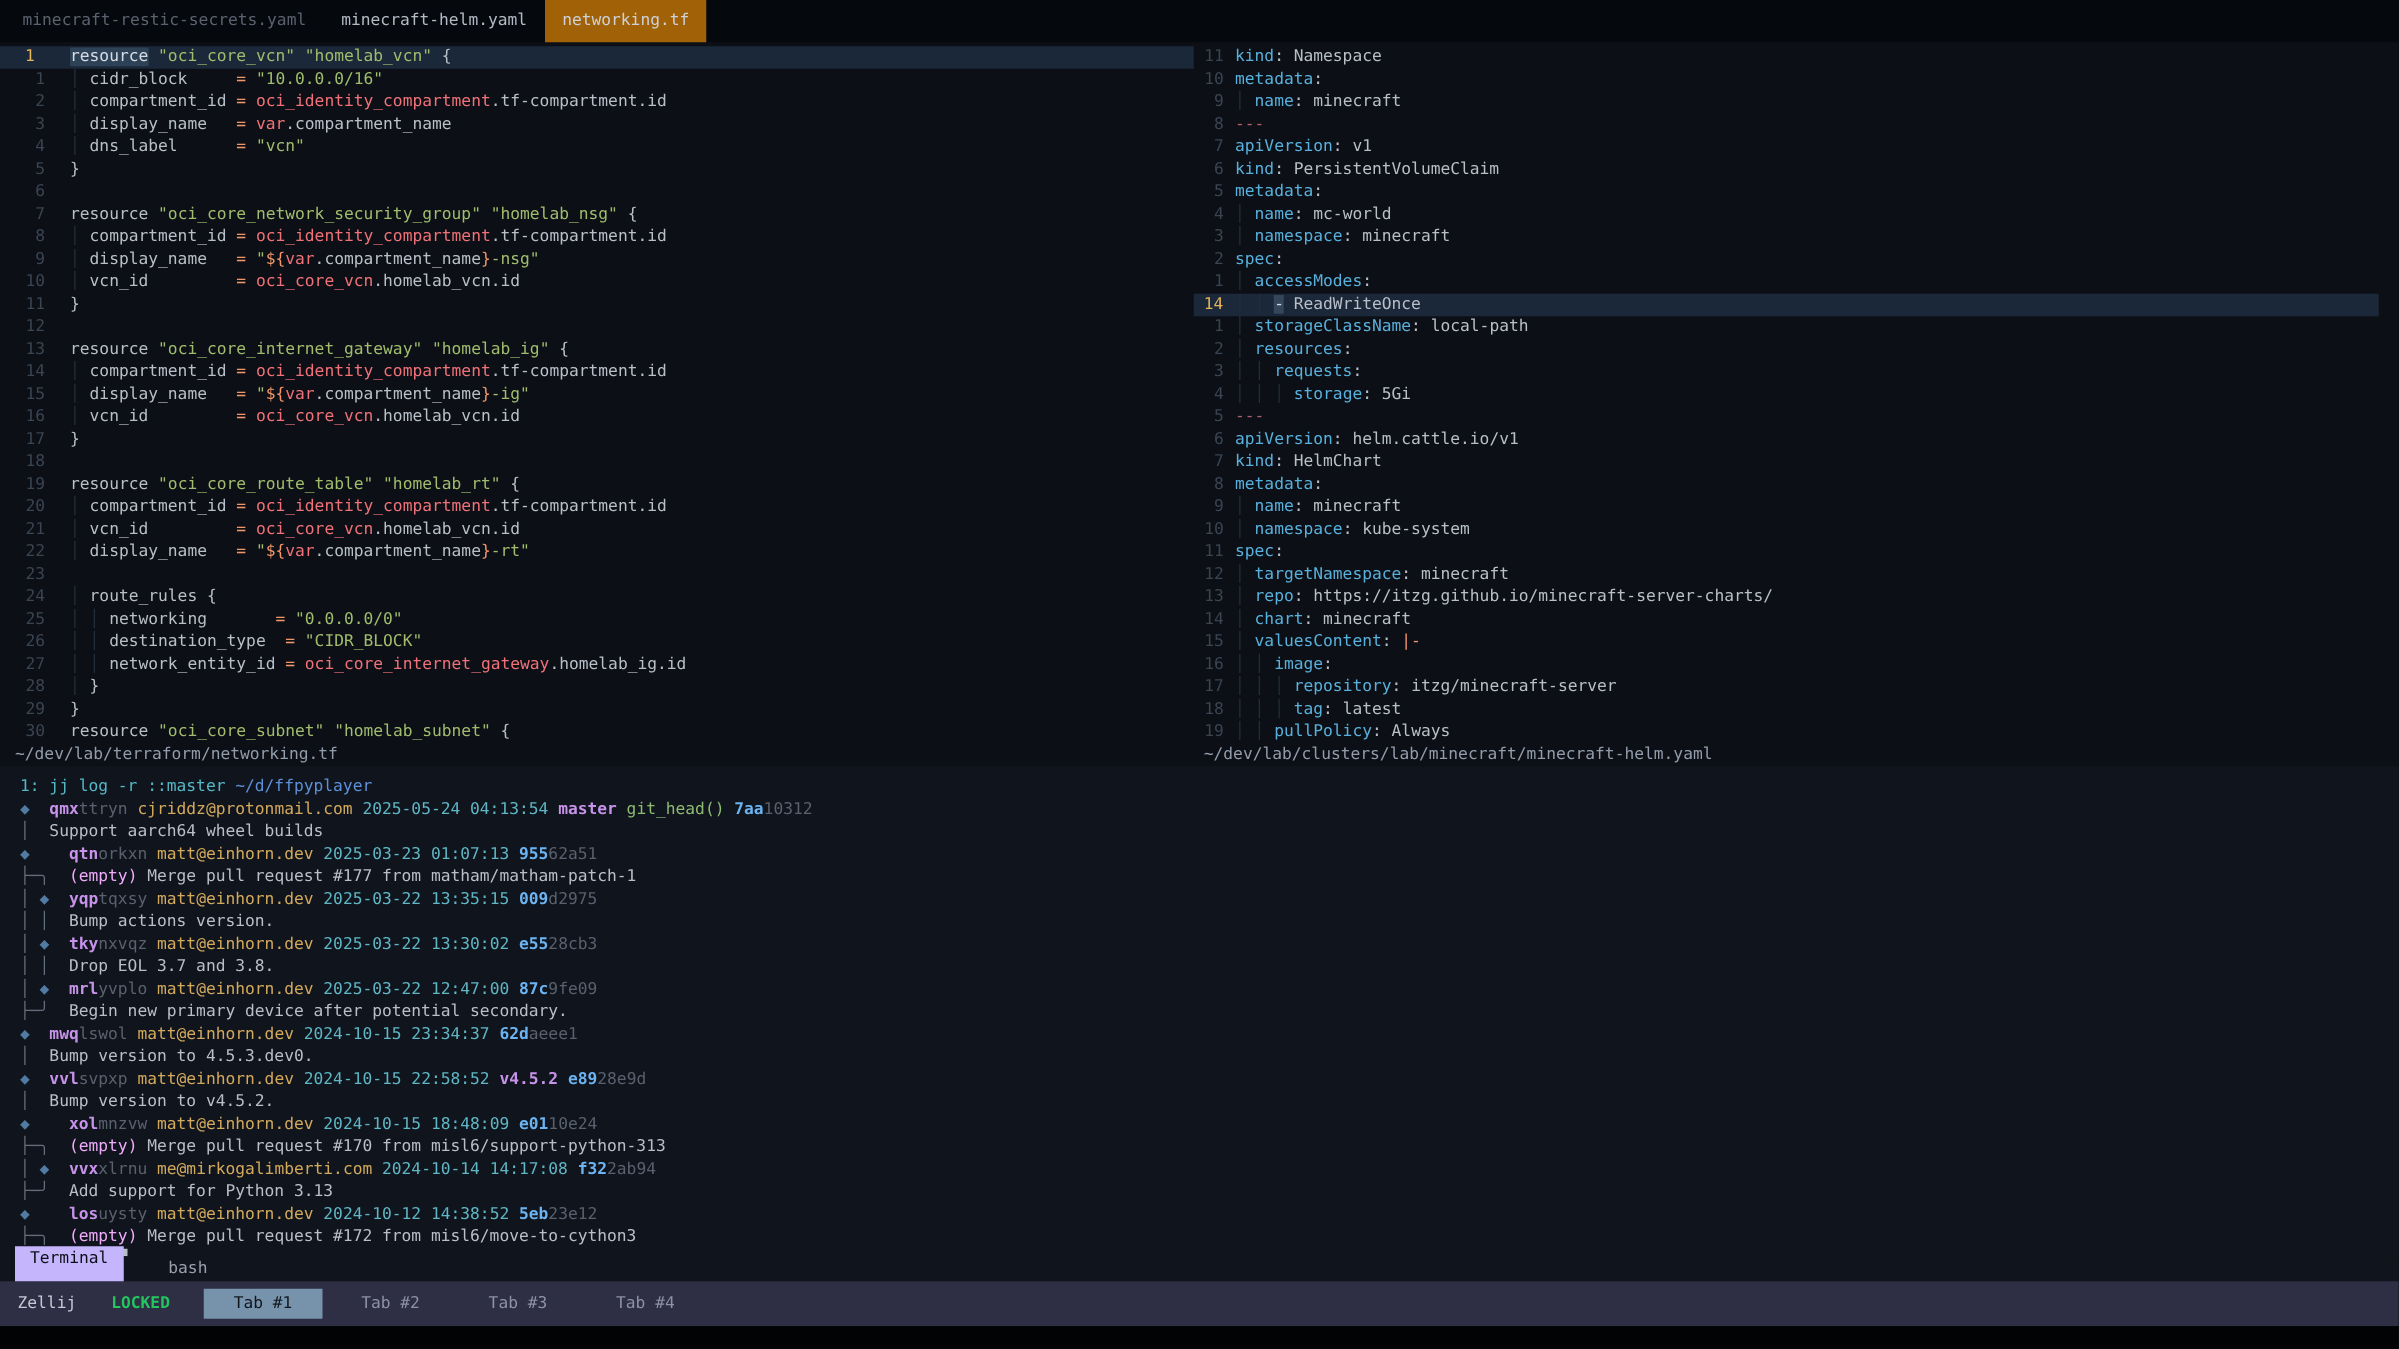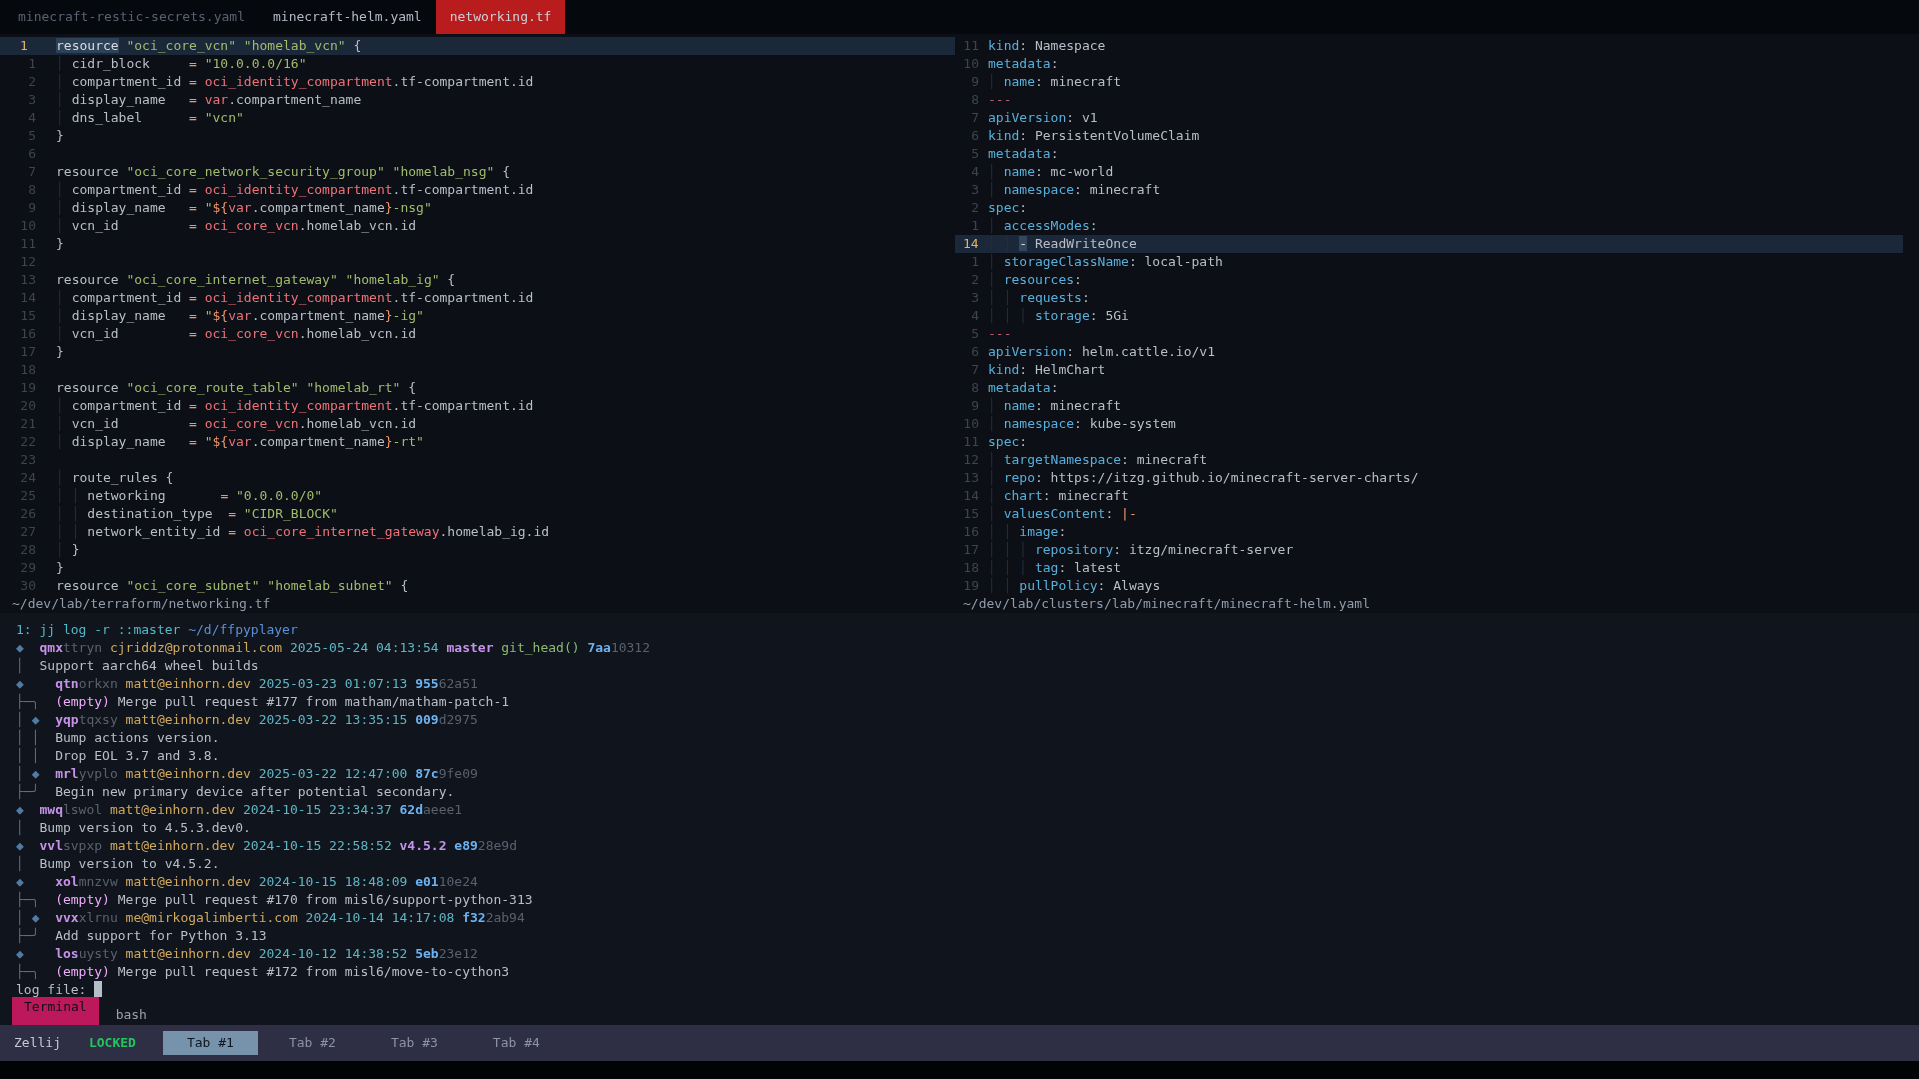--- a/index.html
+++ b/index.html
@@ -13,7 +13,7 @@
   .btab{padding:0 14px;line-height:34px;white-space:pre;cursor:default}
   .btab.dim{color:#5a6270}
   .btab.plain{color:#b4bac5}
-  .btab.active{color:#ccd1da;background:#b91c1c}
+  .btab.active{color:#ccd1da;background:#a16207}
 
   
   .editors{height:579px;flex:none;display:flex;background:#0c1016}

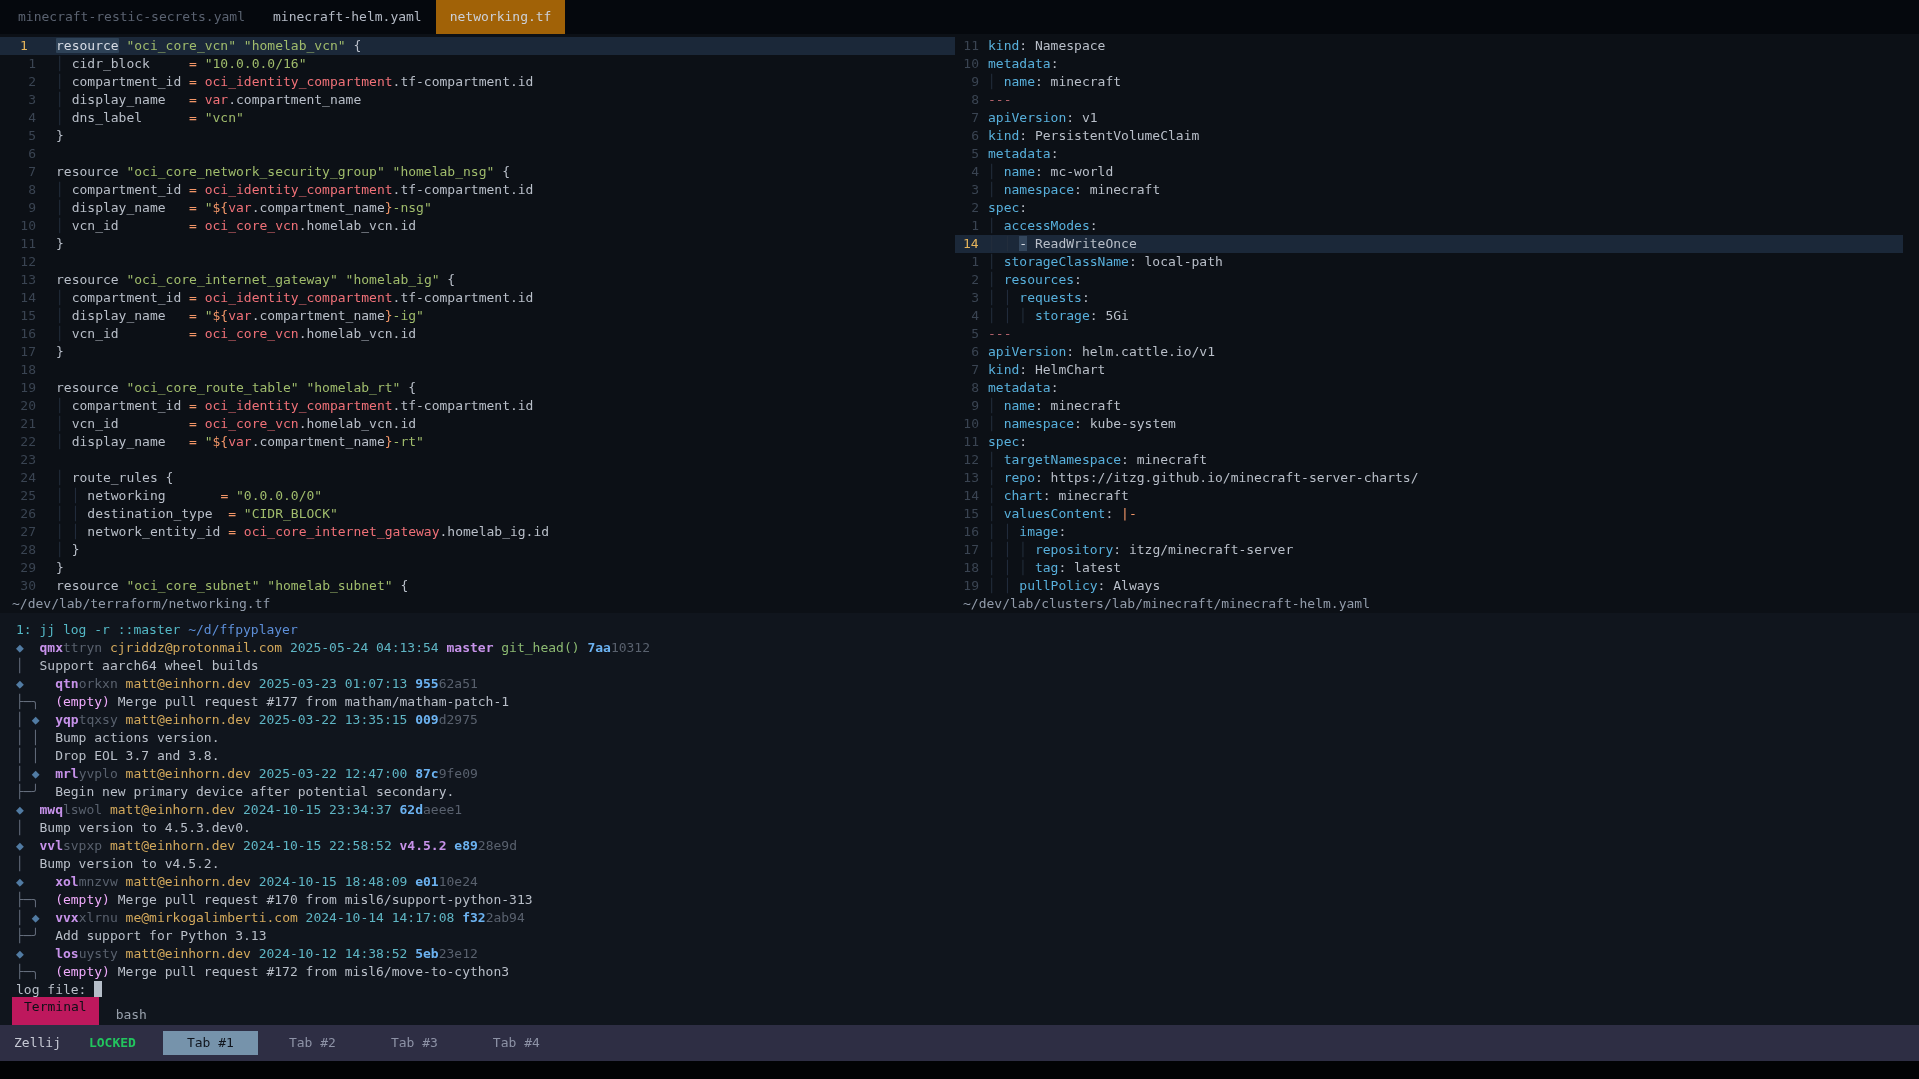--- a/index.html
+++ b/index.html
@@ -169,6 +169,7 @@
       <div class="row"><span class="t-gr">├─╮</span><span class="t-d">  </span><span class="t-emp">(empty)</span><span class="t-d"> Merge pull request #177 from matham/matham-patch-1</span></div>
       <div class="row"><span class="t-gr">│ </span><span class="t-nd">◆</span><span class="t-d">  </span><span class="t-prp">yqp</span><span class="t-dm">tqxsy</span><span class="t-d"> </span><span class="t-em">matt@einhorn.dev</span><span class="t-d"> </span><span class="t-ts">2025-03-22 13:35:15</span><span class="t-d"> </span><span class="t-cid">009</span><span class="t-dm">d2975</span></div>
       <div class="row"><span class="t-gr">│ │</span><span class="t-d">  Bump actions version.</span></div>
+      <div class="row"><span class="t-gr">│ </span><span class="t-nd">◆</span><span class="t-d">  </span><span class="t-prp">tky</span><span class="t-dm">nxvqz</span><span class="t-d"> </span><span class="t-em">matt@einhorn.dev</span><span class="t-d"> </span><span class="t-ts">2025-03-22 13:30:02</span><span class="t-d"> </span><span class="t-cid">e55</span><span class="t-dm">28cb3</span></div>
       <div class="row"><span class="t-gr">│ │</span><span class="t-d">  Drop EOL 3.7 and 3.8.</span></div>
       <div class="row"><span class="t-gr">│ </span><span class="t-nd">◆</span><span class="t-d">  </span><span class="t-prp">mrl</span><span class="t-dm">yvplo</span><span class="t-d"> </span><span class="t-em">matt@einhorn.dev</span><span class="t-d"> </span><span class="t-ts">2025-03-22 12:47:00</span><span class="t-d"> </span><span class="t-cid">87c</span><span class="t-dm">9fe09</span></div>
       <div class="row"><span class="t-gr">├─╯</span><span class="t-d">  Begin new primary device after potential secondary.</span></div>

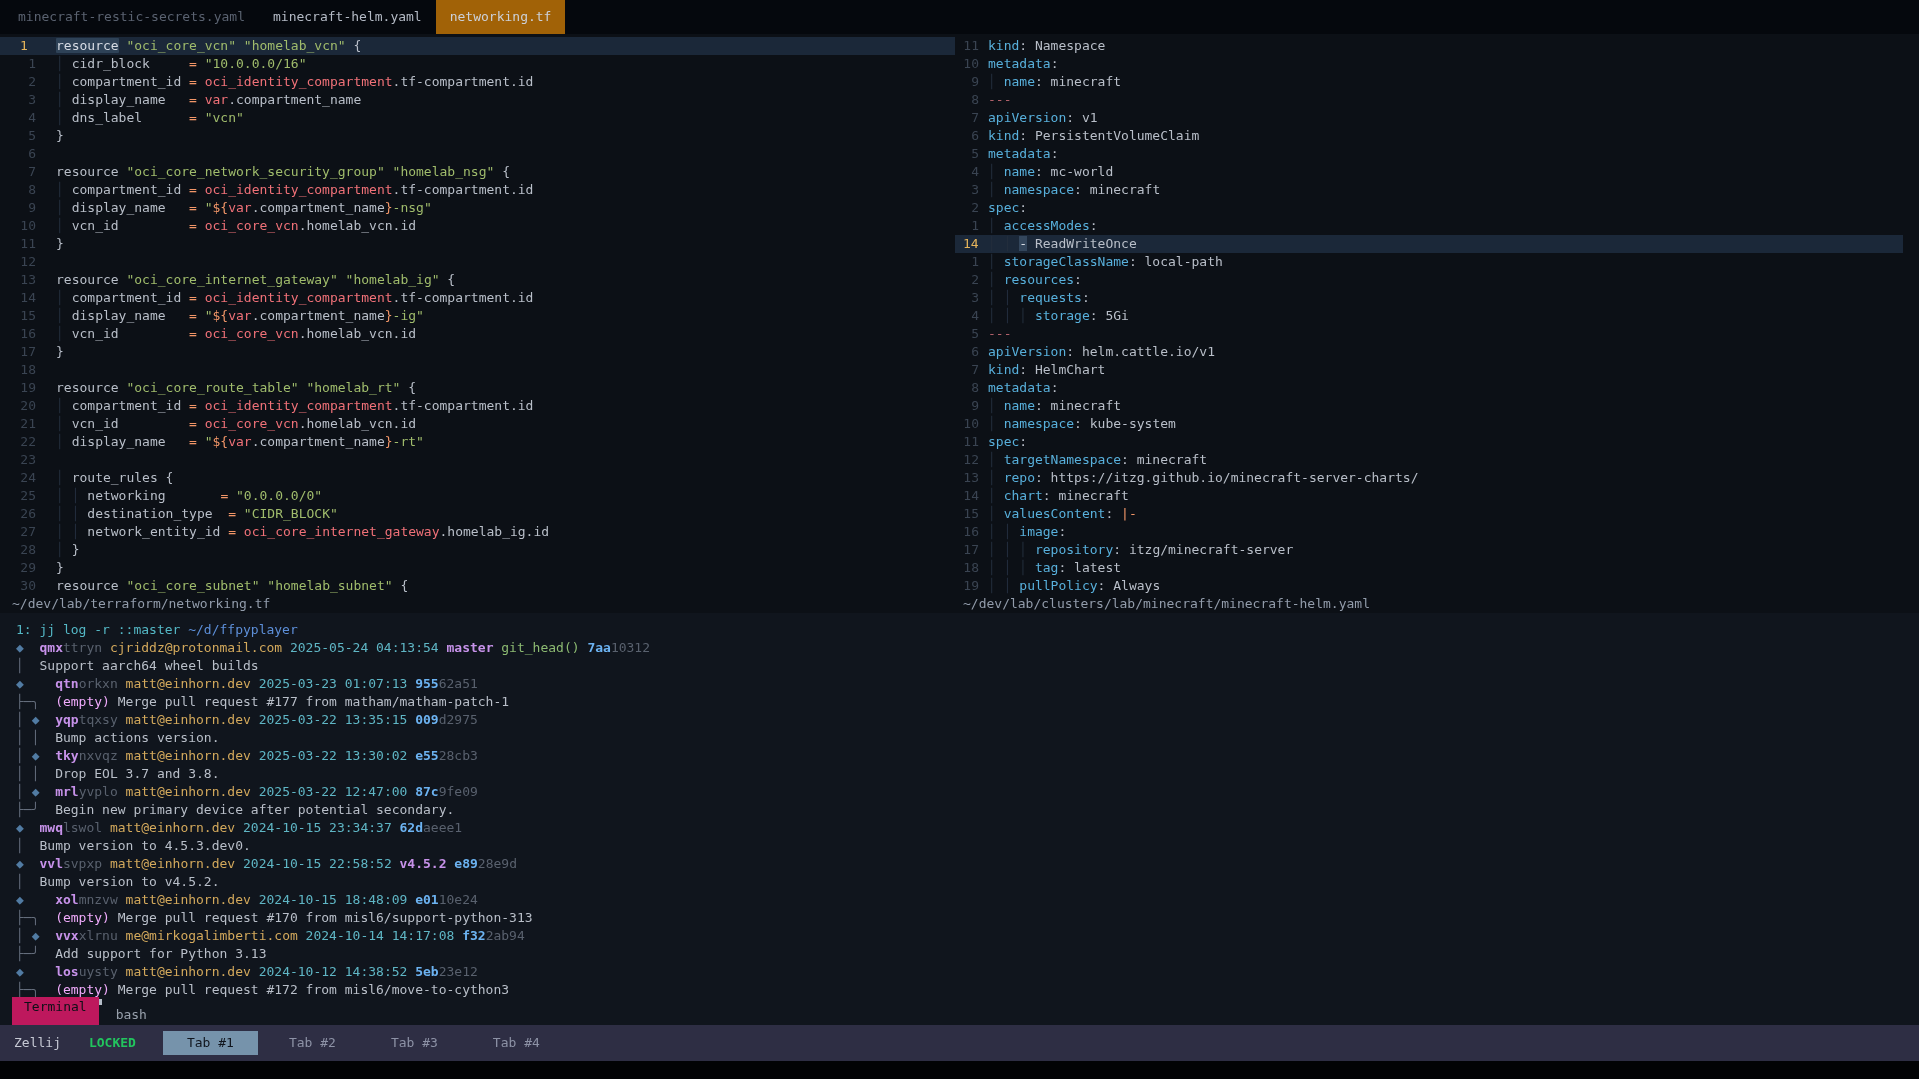--- a/index.html
+++ b/index.html
@@ -63,7 +63,7 @@
 
   
   .pane-bar{height:20px;background:#10151d;display:flex;align-items:center;padding-left:12px;flex:none}
-  .pane-chip{background:#be185d;color:#0c1016;padding:0 12px;height:37px;line-height:20px;margin-right:17px;white-space:pre}
+  .pane-chip{background:#c4b5fd;color:#0c1016;padding:0 12px;height:37px;line-height:20px;margin-right:36px;white-space:pre}
   .pane-cmd{color:#98a0ac;white-space:pre}
 
   

